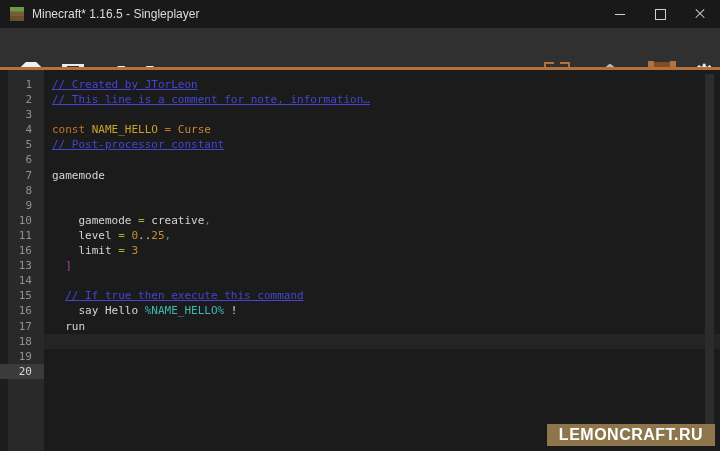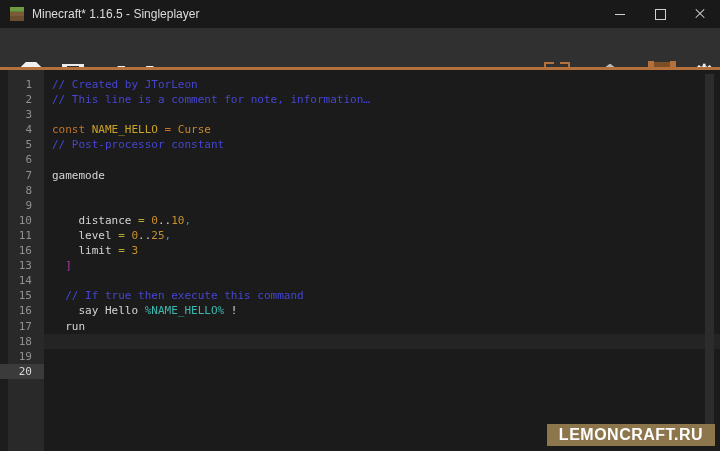--- a/index.html
+++ b/index.html
@@ -69,7 +69,7 @@
   .code{position:absolute;left:44px;top:0;right:0;bottom:0;padding-top:7px;overflow:hidden;}
   .cline{height:15.1px;line-height:15.1px;white-space:pre;padding-left:8px;color:#d4d4d4;}
   .cline.active{background:#242424;}
-  .t-c{color:var(--comment);}
+  .t-c{color:var(--comment);text-decoration:underline;}
   .t-p{color:var(--plain);}
   .t-kw{color:var(--kworange);}
   .t-gold{color:var(--constgold);}

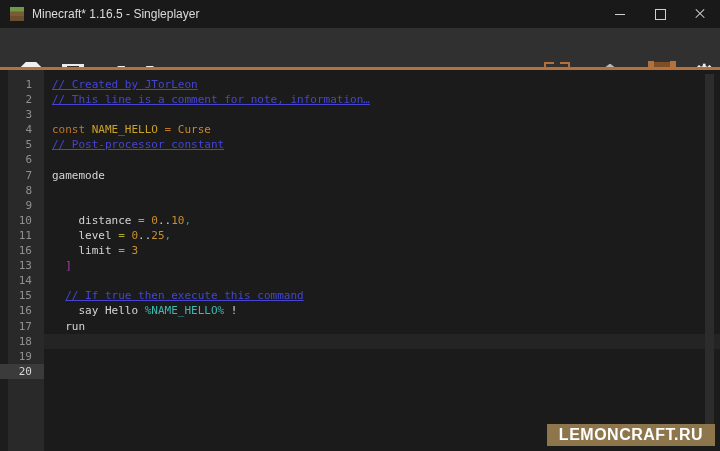--- a/index.html
+++ b/index.html
@@ -198,6 +198,7 @@
         <div class="cline"><span class="t-p">gamemode</span></div>
         <div class="cline"></div>
         <div class="cline"><span class="t-p">  </span></div>
+        <div class="cline"><span class="t-p">    gamemode </span><span class="t-op">=</span><span class="t-p"> creative</span><span class="t-cm">,</span></div>
         <div class="cline"><span class="t-p">    distance </span><span class="t-op">=</span><span class="t-p"> </span><span class="t-num">0</span><span class="t-dot">..</span><span class="t-num">10</span><span class="t-cm">,</span></div>
         <div class="cline"><span class="t-p">    level </span><span class="t-op">=</span><span class="t-p"> </span><span class="t-num">0</span><span class="t-dot">..</span><span class="t-num">25</span><span class="t-cm">,</span></div>
         <div class="cline"><span class="t-p">    limit </span><span class="t-op">=</span><span class="t-p"> </span><span class="t-num">3</span></div>

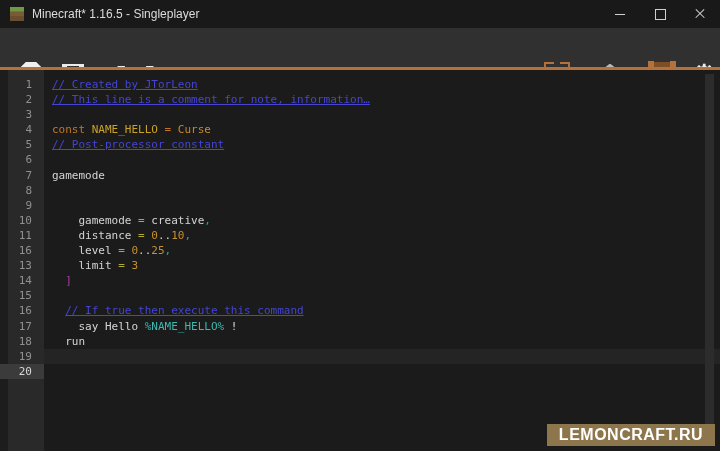--- a/index.html
+++ b/index.html
@@ -199,7 +199,6 @@
         <div class="cline"></div>
         <div class="cline"><span class="t-p">  </span></div>
         <div class="cline"><span class="t-p">    gamemode </span><span class="t-op">=</span><span class="t-p"> creative</span><span class="t-cm">,</span></div>
-        <div class="cline"><span class="t-p">    distance </span><span class="t-op">=</span><span class="t-p"> </span><span class="t-num">0</span><span class="t-dot">..</span><span class="t-num">10</span><span class="t-cm">,</span></div>
         <div class="cline"><span class="t-p">    level </span><span class="t-op">=</span><span class="t-p"> </span><span class="t-num">0</span><span class="t-dot">..</span><span class="t-num">25</span><span class="t-cm">,</span></div>
         <div class="cline"><span class="t-p">    limit </span><span class="t-op">=</span><span class="t-p"> </span><span class="t-num">3</span></div>
         <div class="cline"><span class="t-p">  </span><span class="t-br">]</span></div>

